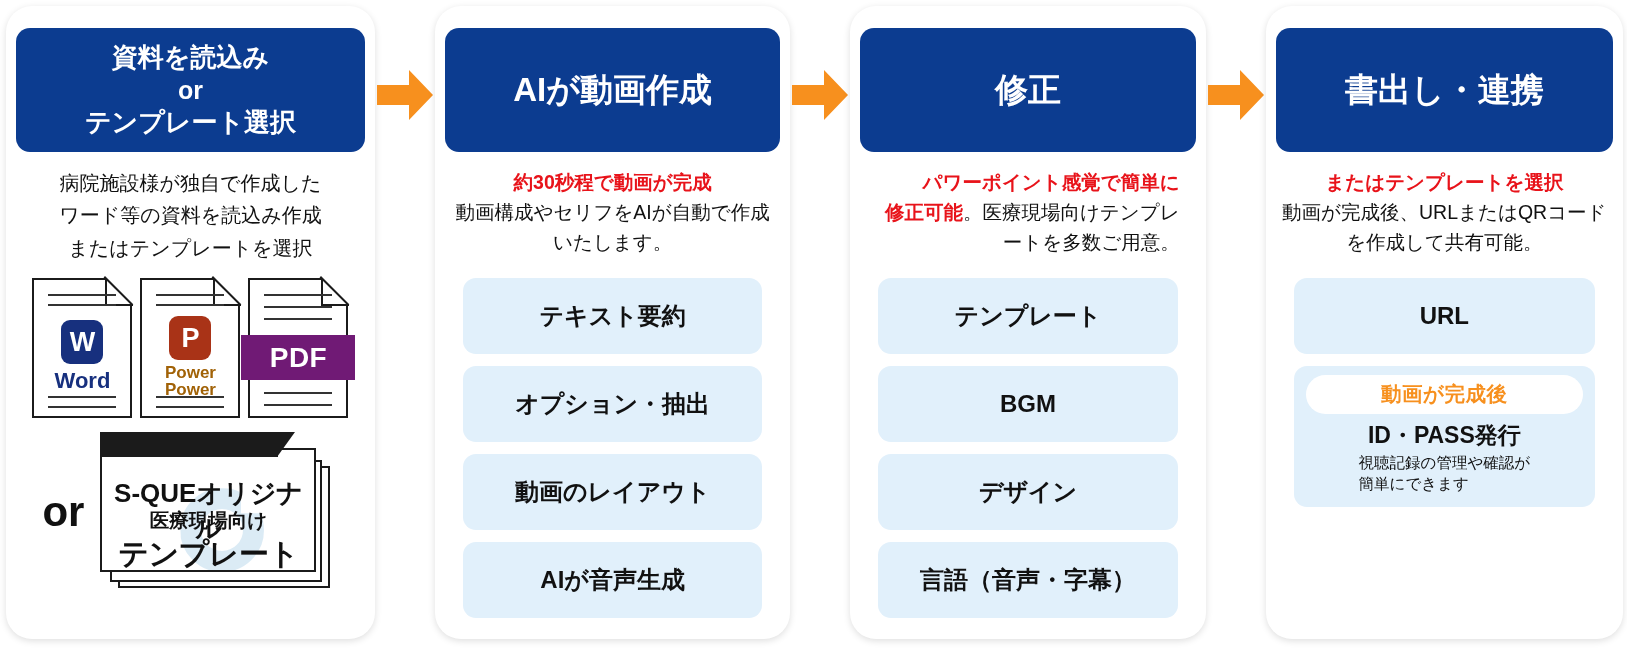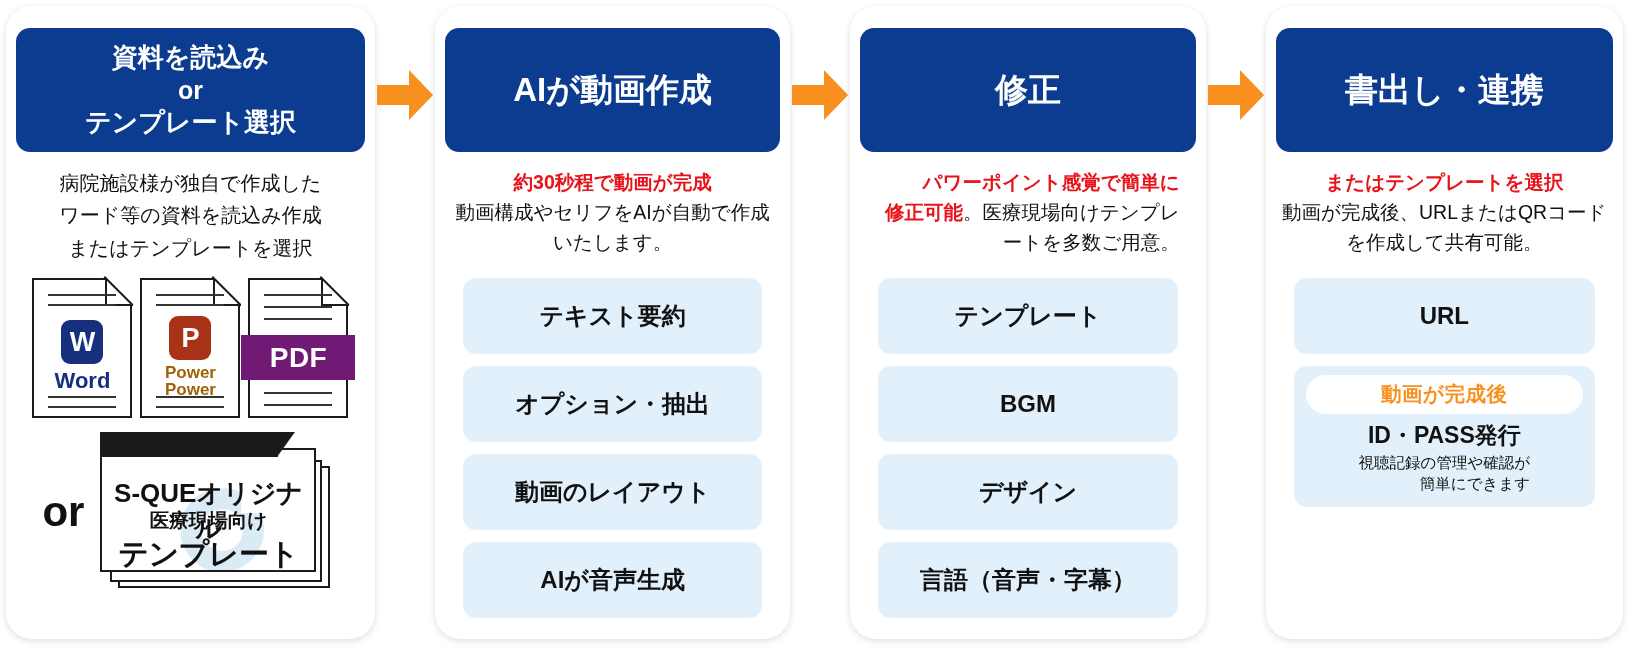--- a/index.html
+++ b/index.html
@@ -122,7 +122,7 @@
     letter-spacing: 0.5px;
   }
   .option-title { font-size: 23px; font-weight: bold; color: #111; margin-top: 4px; }
-  .option-note { font-size: 15.5px; font-weight: normal; color: #111; line-height: 1.35; text-align: right; }
+  .option-note { font-size: 15.5px; font-weight: normal; color: #111; line-height: 1.35; text-align: left; }
 
   
   .doc-row {

